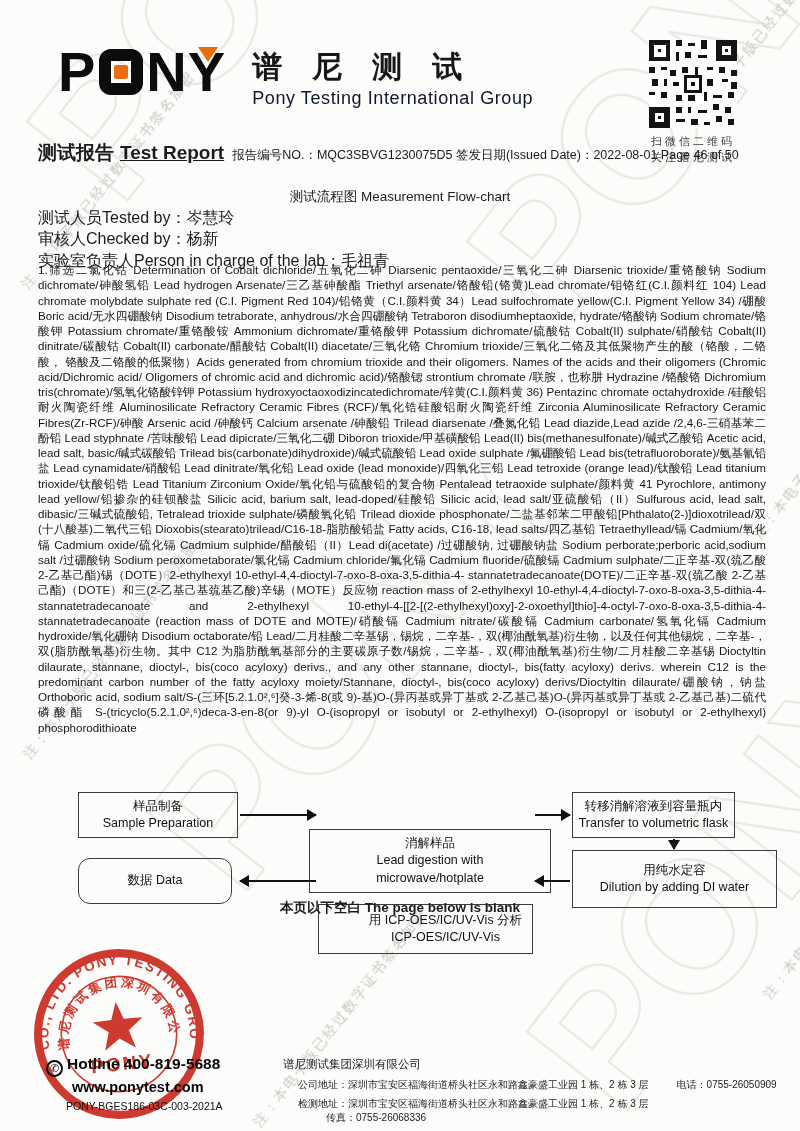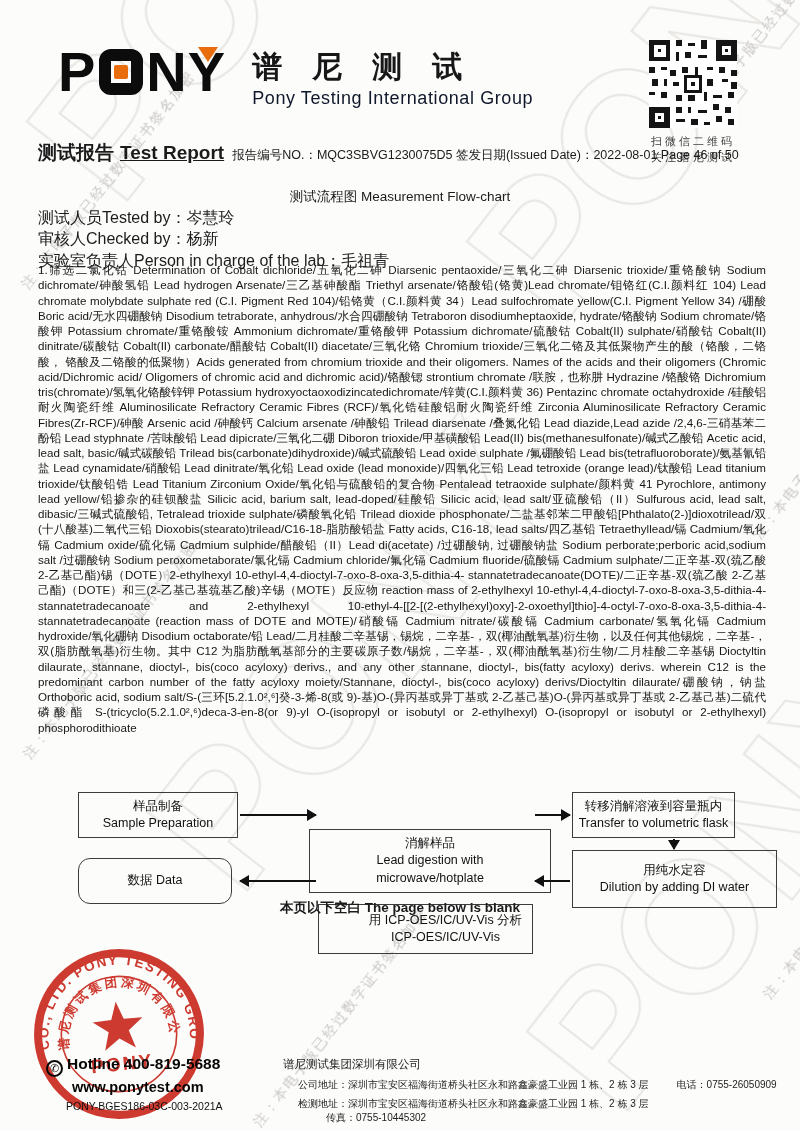--- a/index.html
+++ b/index.html
@@ -228,7 +228,7 @@
     </div>
     <div class="f-addr fa2">
       <span><span>检测地址：</span><span>深圳市宝安区福海街道桥头社区永和路鑫豪盛工业园 1 栋、2 栋 3 层</span></span>
-      <span class="tel"><span>传真：</span><span>0755-10445302</span></span>
+      <span class="tel"><span>传真：</span><span>0755-26068336</span></span>
     </div>
 
   </div>

